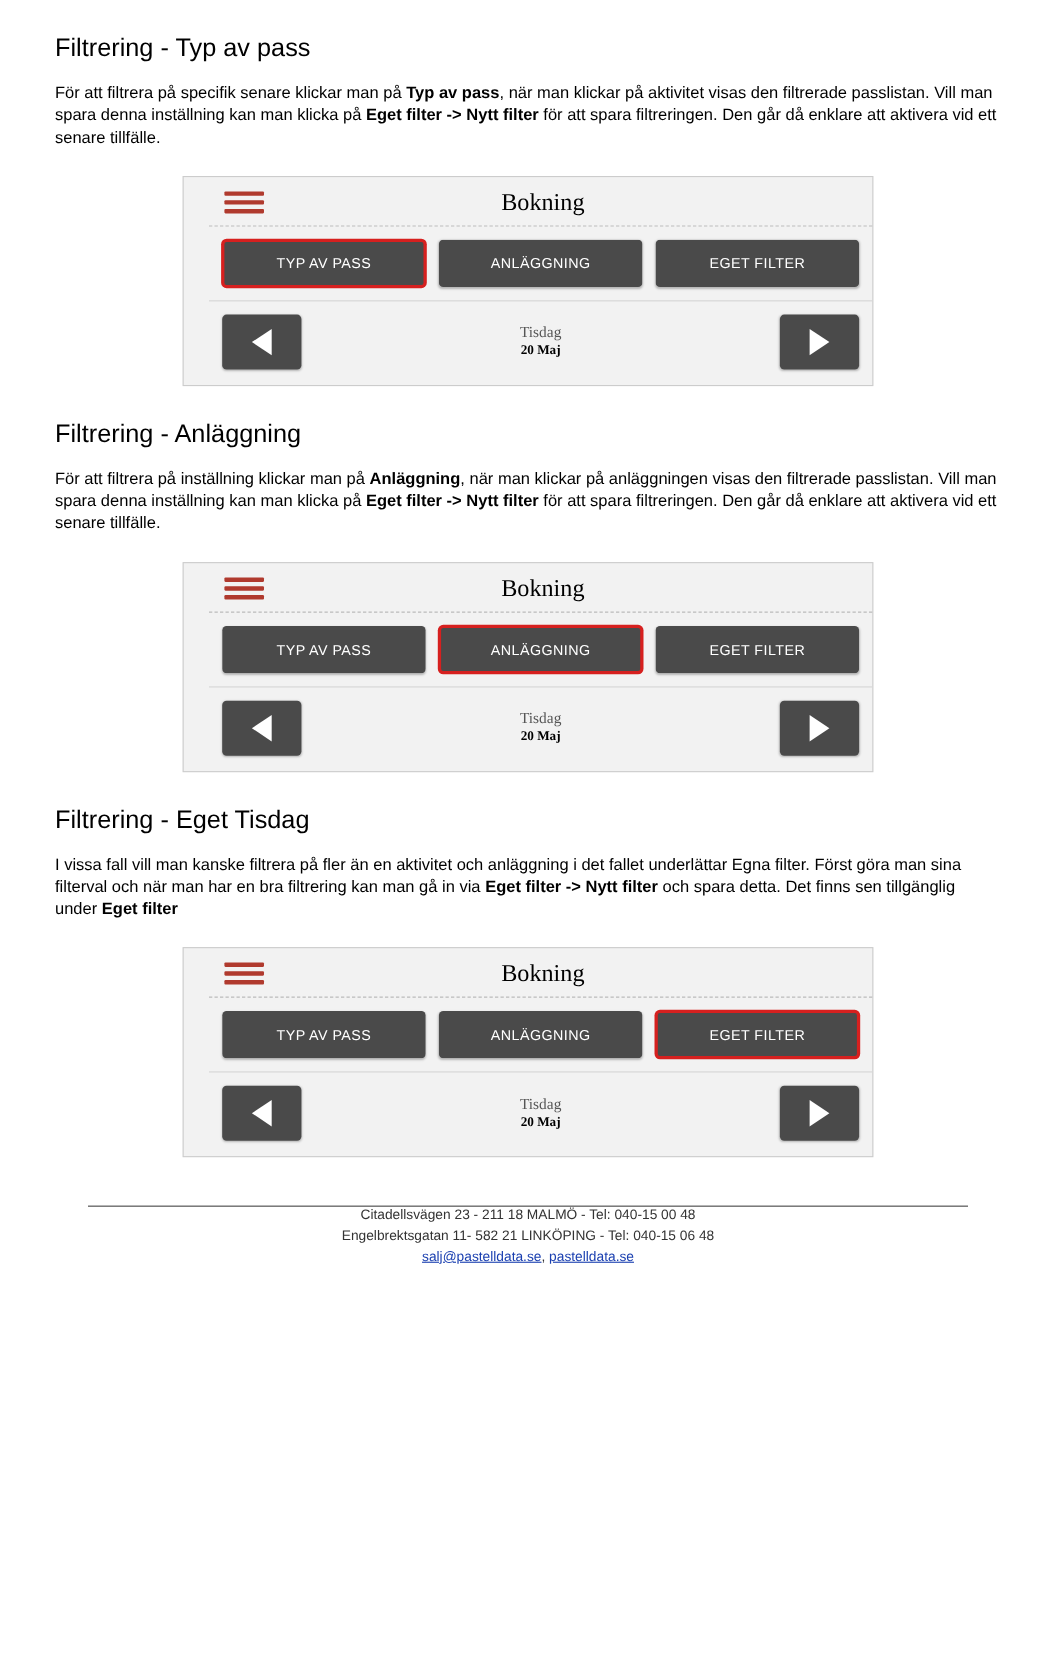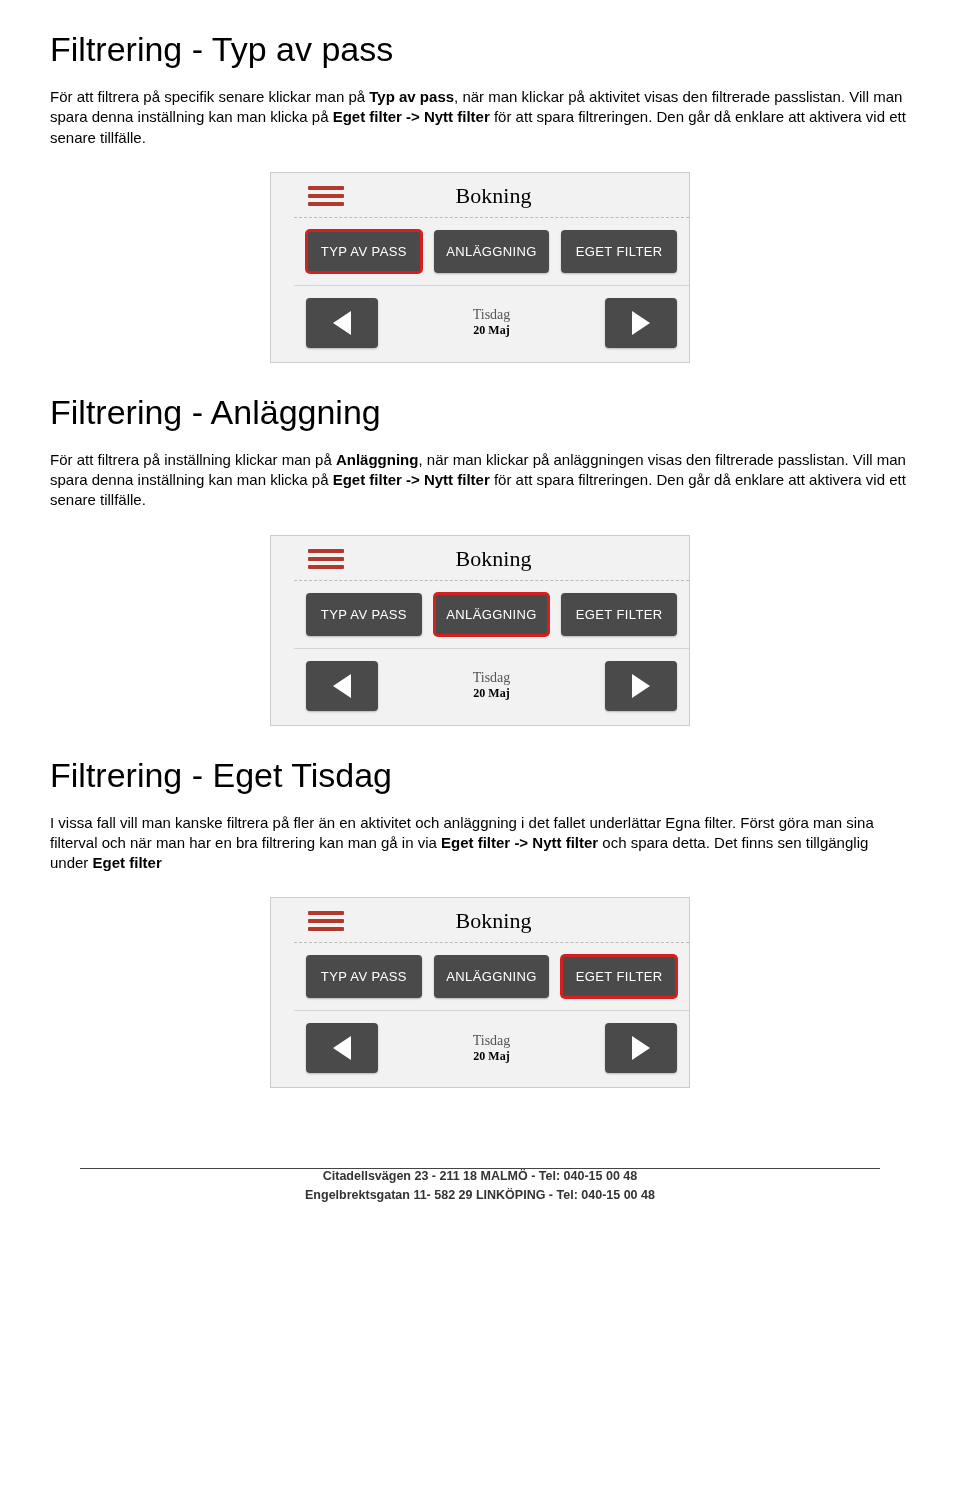--- a/index.html
+++ b/index.html
@@ -11,7 +11,7 @@
     padding: 30px 50px 20px 50px;
   }
   h1.section-heading {
-    font-size: 34px;
+    font-size: 23px;
     font-weight: 400;
     margin-bottom: 18px;
     margin-top: 30px;

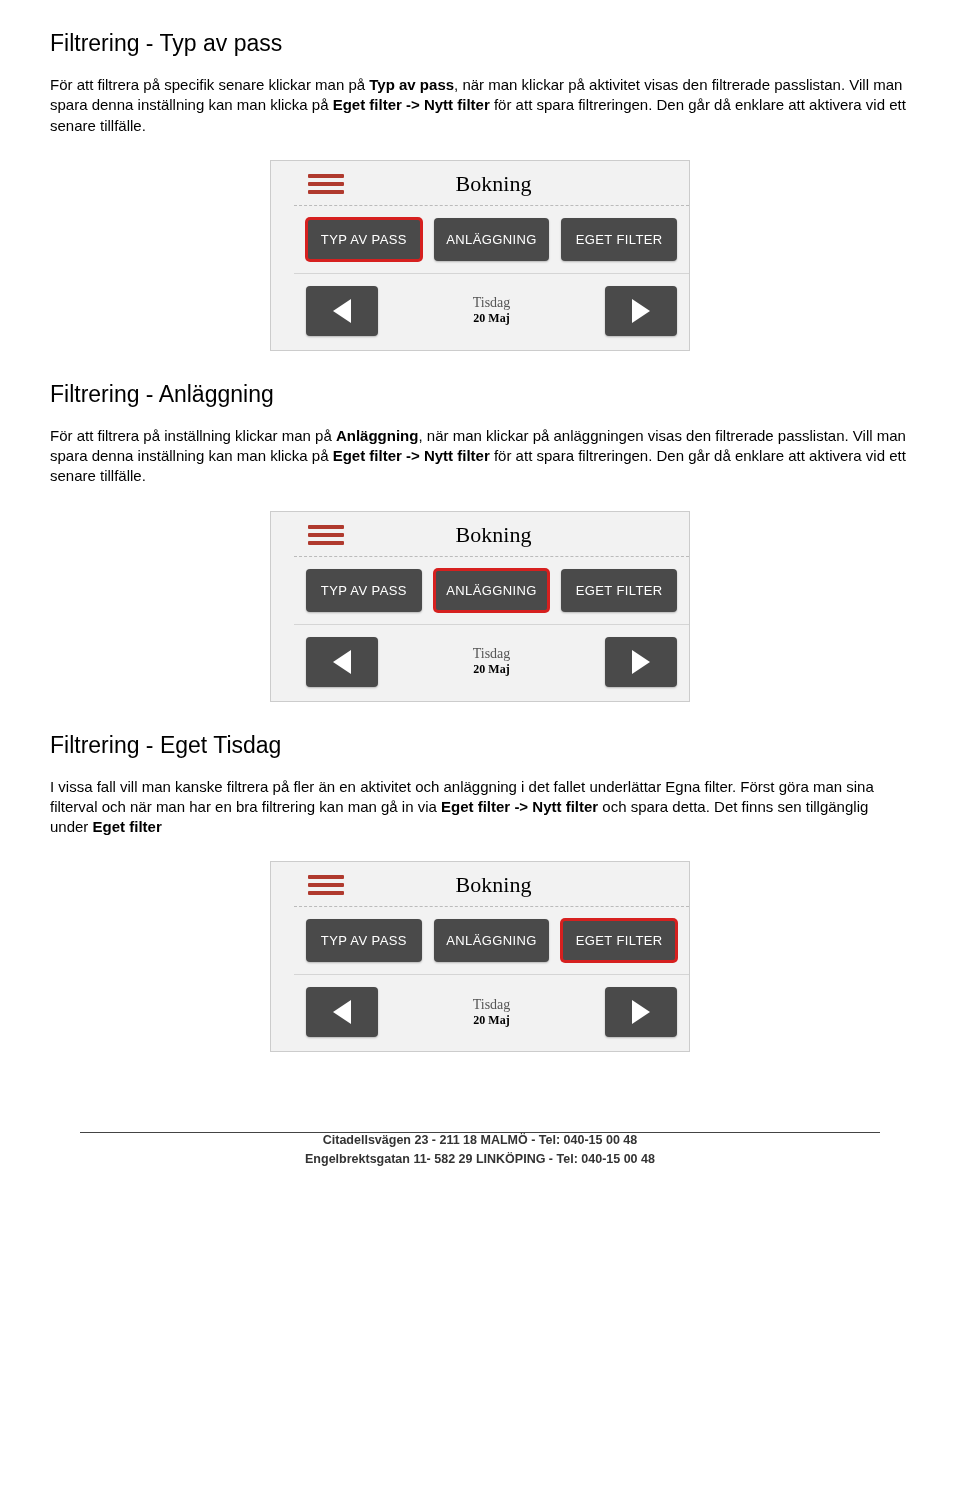--- a/index.html
+++ b/index.html
@@ -24,7 +24,7 @@
   }
   .bold { font-weight: 700; }
   .widget {
-    width: 420px;
+    width: 628px;
     margin: 0 auto 28px auto;
     border: 1px solid #ccc;
     background: #f2f2f2;

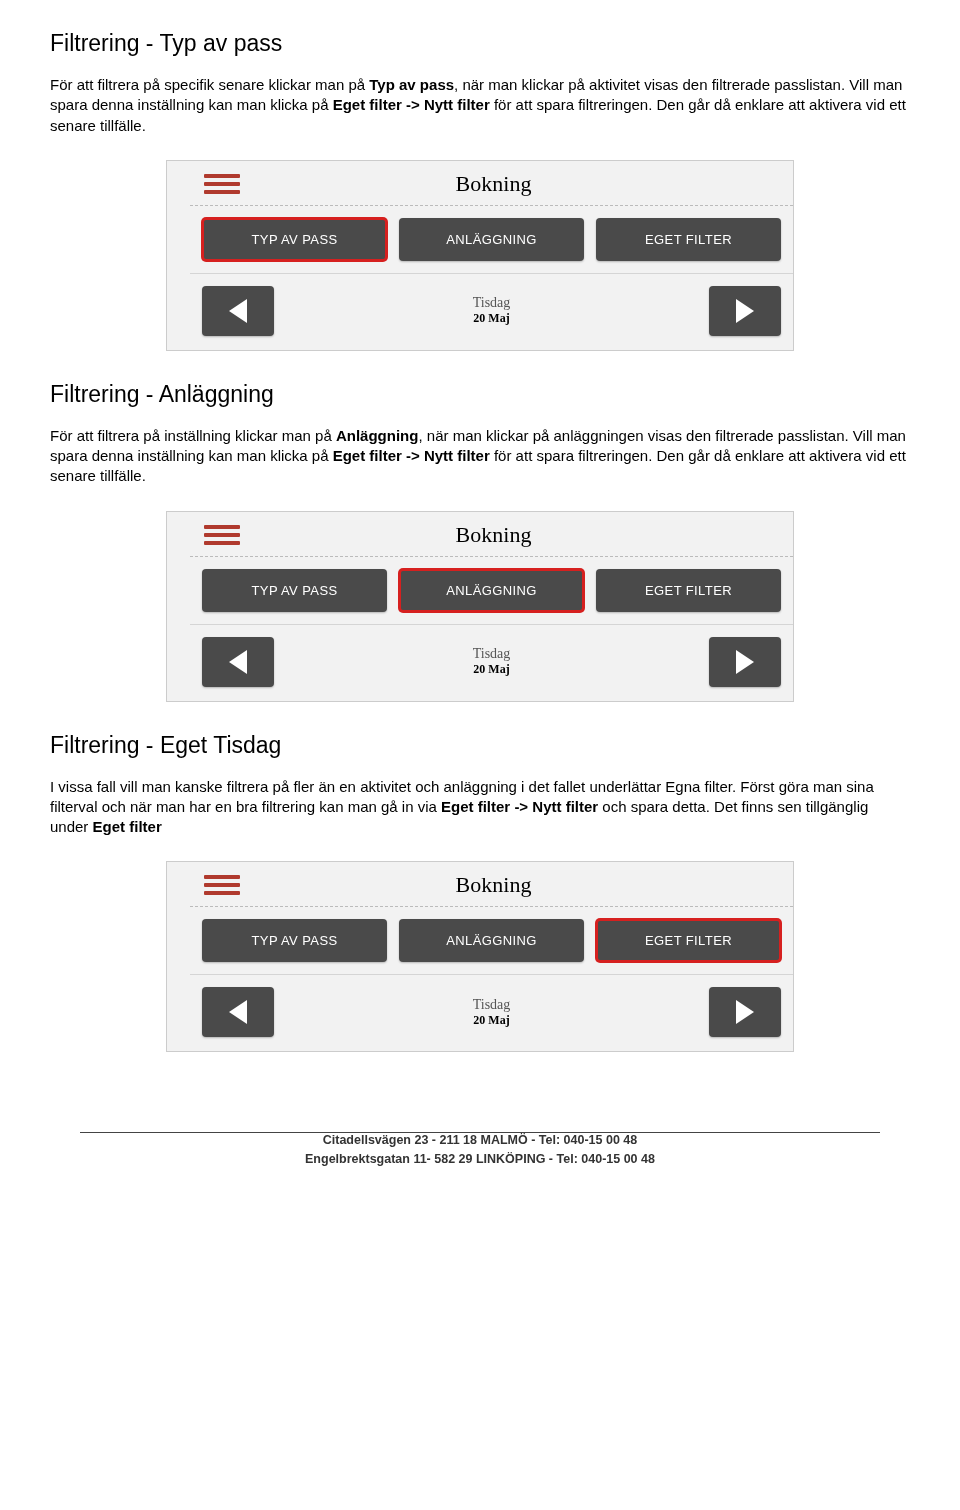--- a/index.html
+++ b/index.html
@@ -116,12 +116,11 @@
     font-family: Georgia, 'Times New Roman', serif;
   }
   .footer {
-    margin-top: 80px;
+    margin-top: 44px;
     font-size: 12.5px;
     color: #333;
     text-align: center;
     line-height: 1.5;
-    font-weight: bold;
   }
   .footer .hr {
     width: 800px;

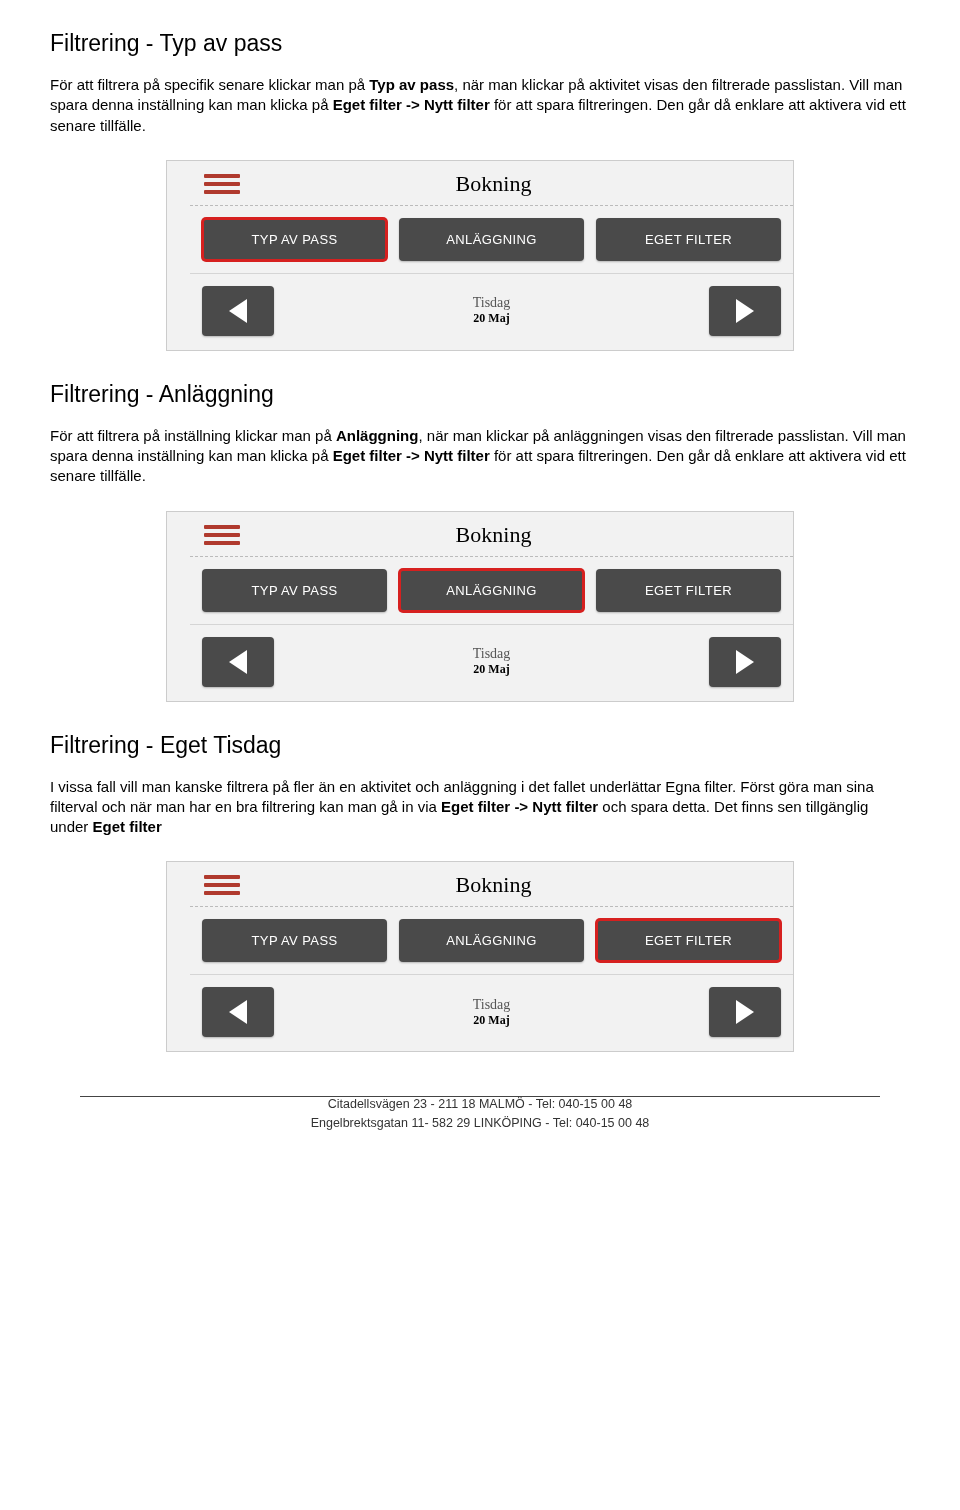--- a/index.html
+++ b/index.html
@@ -236,7 +236,7 @@
 <div class="footer">
   <hr class="hr">
   <div>Citadellsvägen 23 - 211 18 MALMÖ - Tel: 040-15 00 48</div>
-  <div>Engelbrektsgatan 11- 582 29 LINKÖPING - Tel: 040-15 00 48</div>
+  <div>Engelbrektsgatan 11- 582 21 LINKÖPING - Tel: 040-15 06 48</div>
 </div>
 
 </body></html>

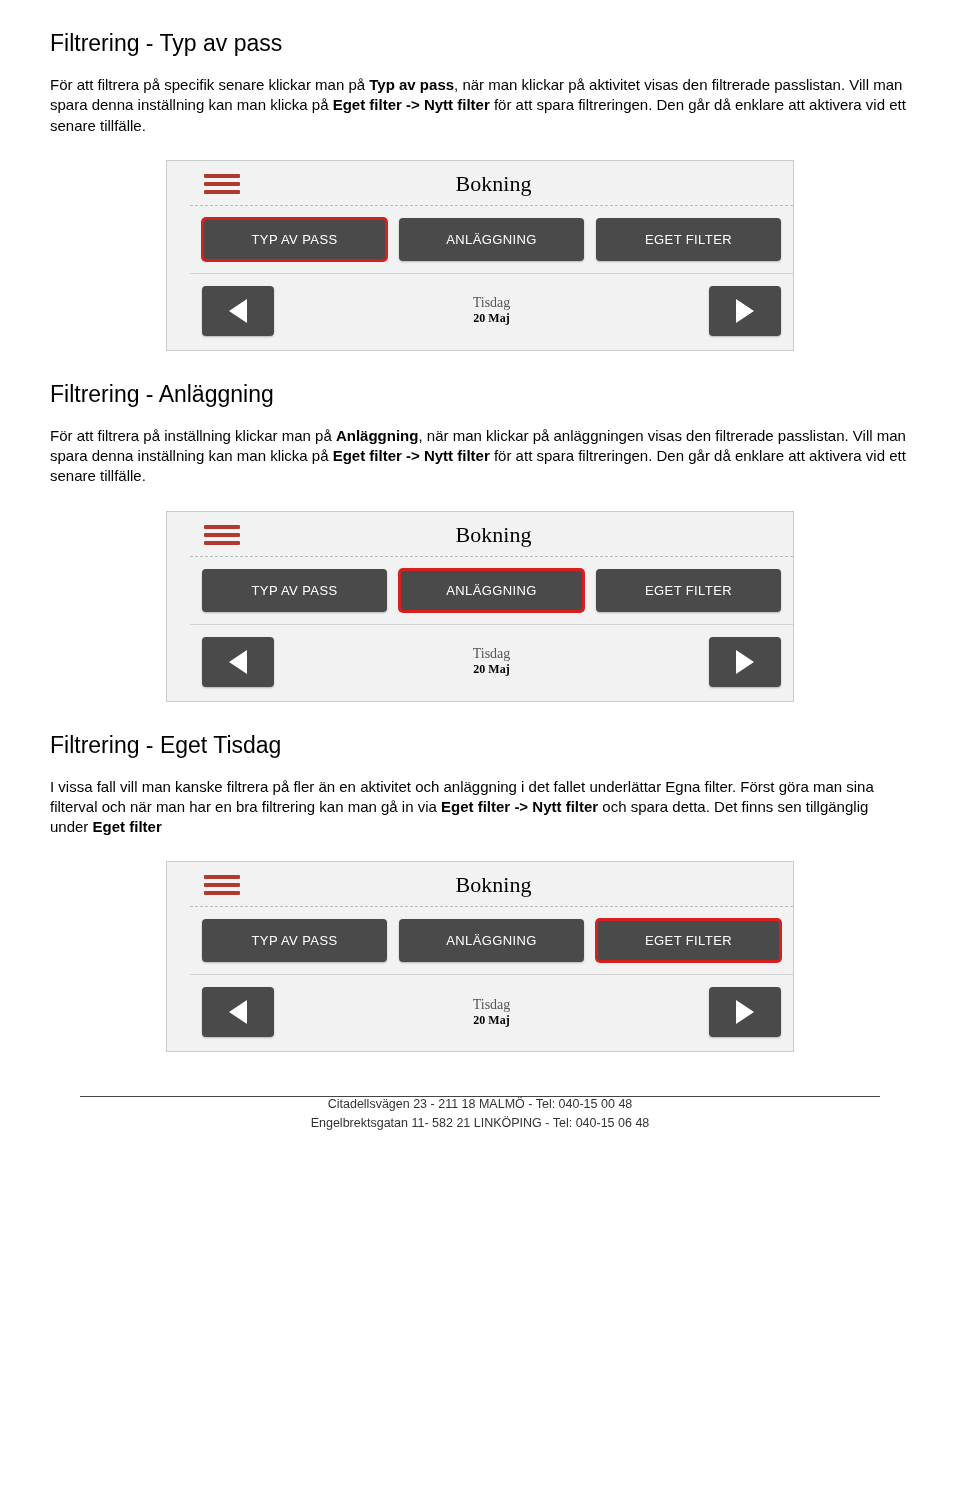--- a/index.html
+++ b/index.html
@@ -237,6 +237,9 @@
   <hr class="hr">
   <div>Citadellsvägen 23 - 211 18 MALMÖ - Tel: 040-15 00 48</div>
   <div>Engelbrektsgatan 11- 582 21 LINKÖPING - Tel: 040-15 06 48</div>
+  <div>
+    <a href="#">salj@pastelldata.se</a><span>, </span><a href="#">pastelldata.se</a>
+  </div>
 </div>
 
 </body></html>

